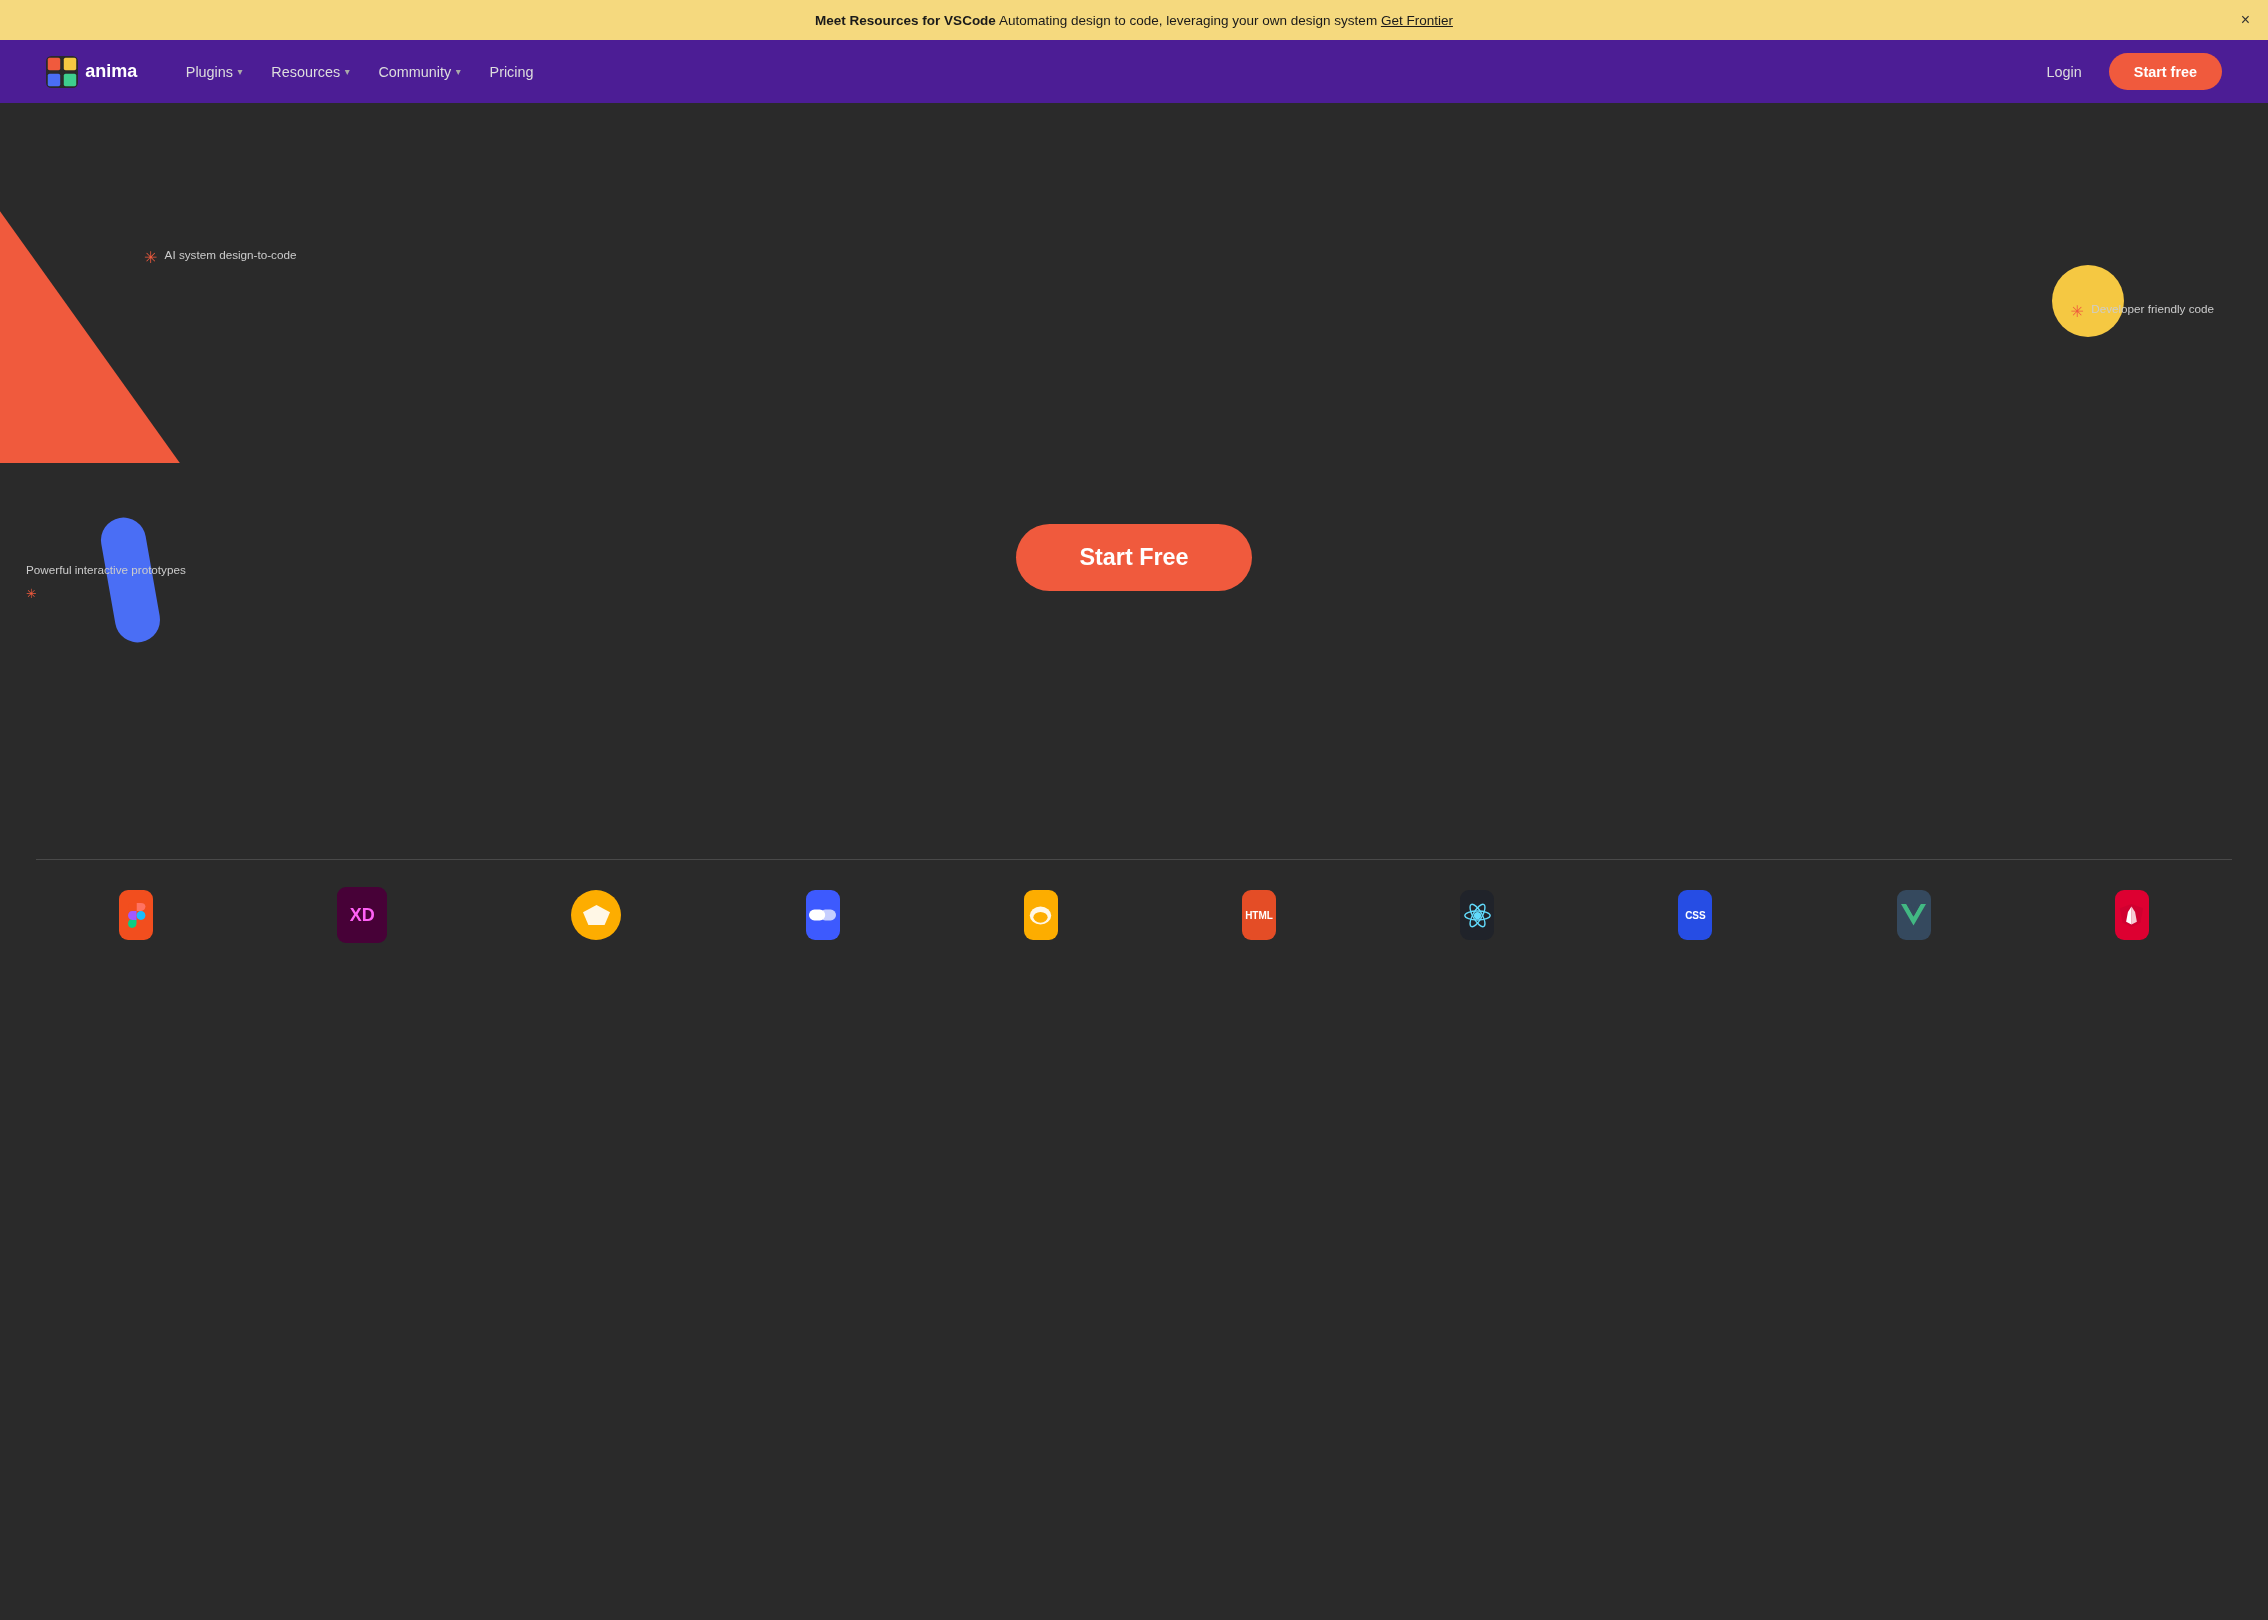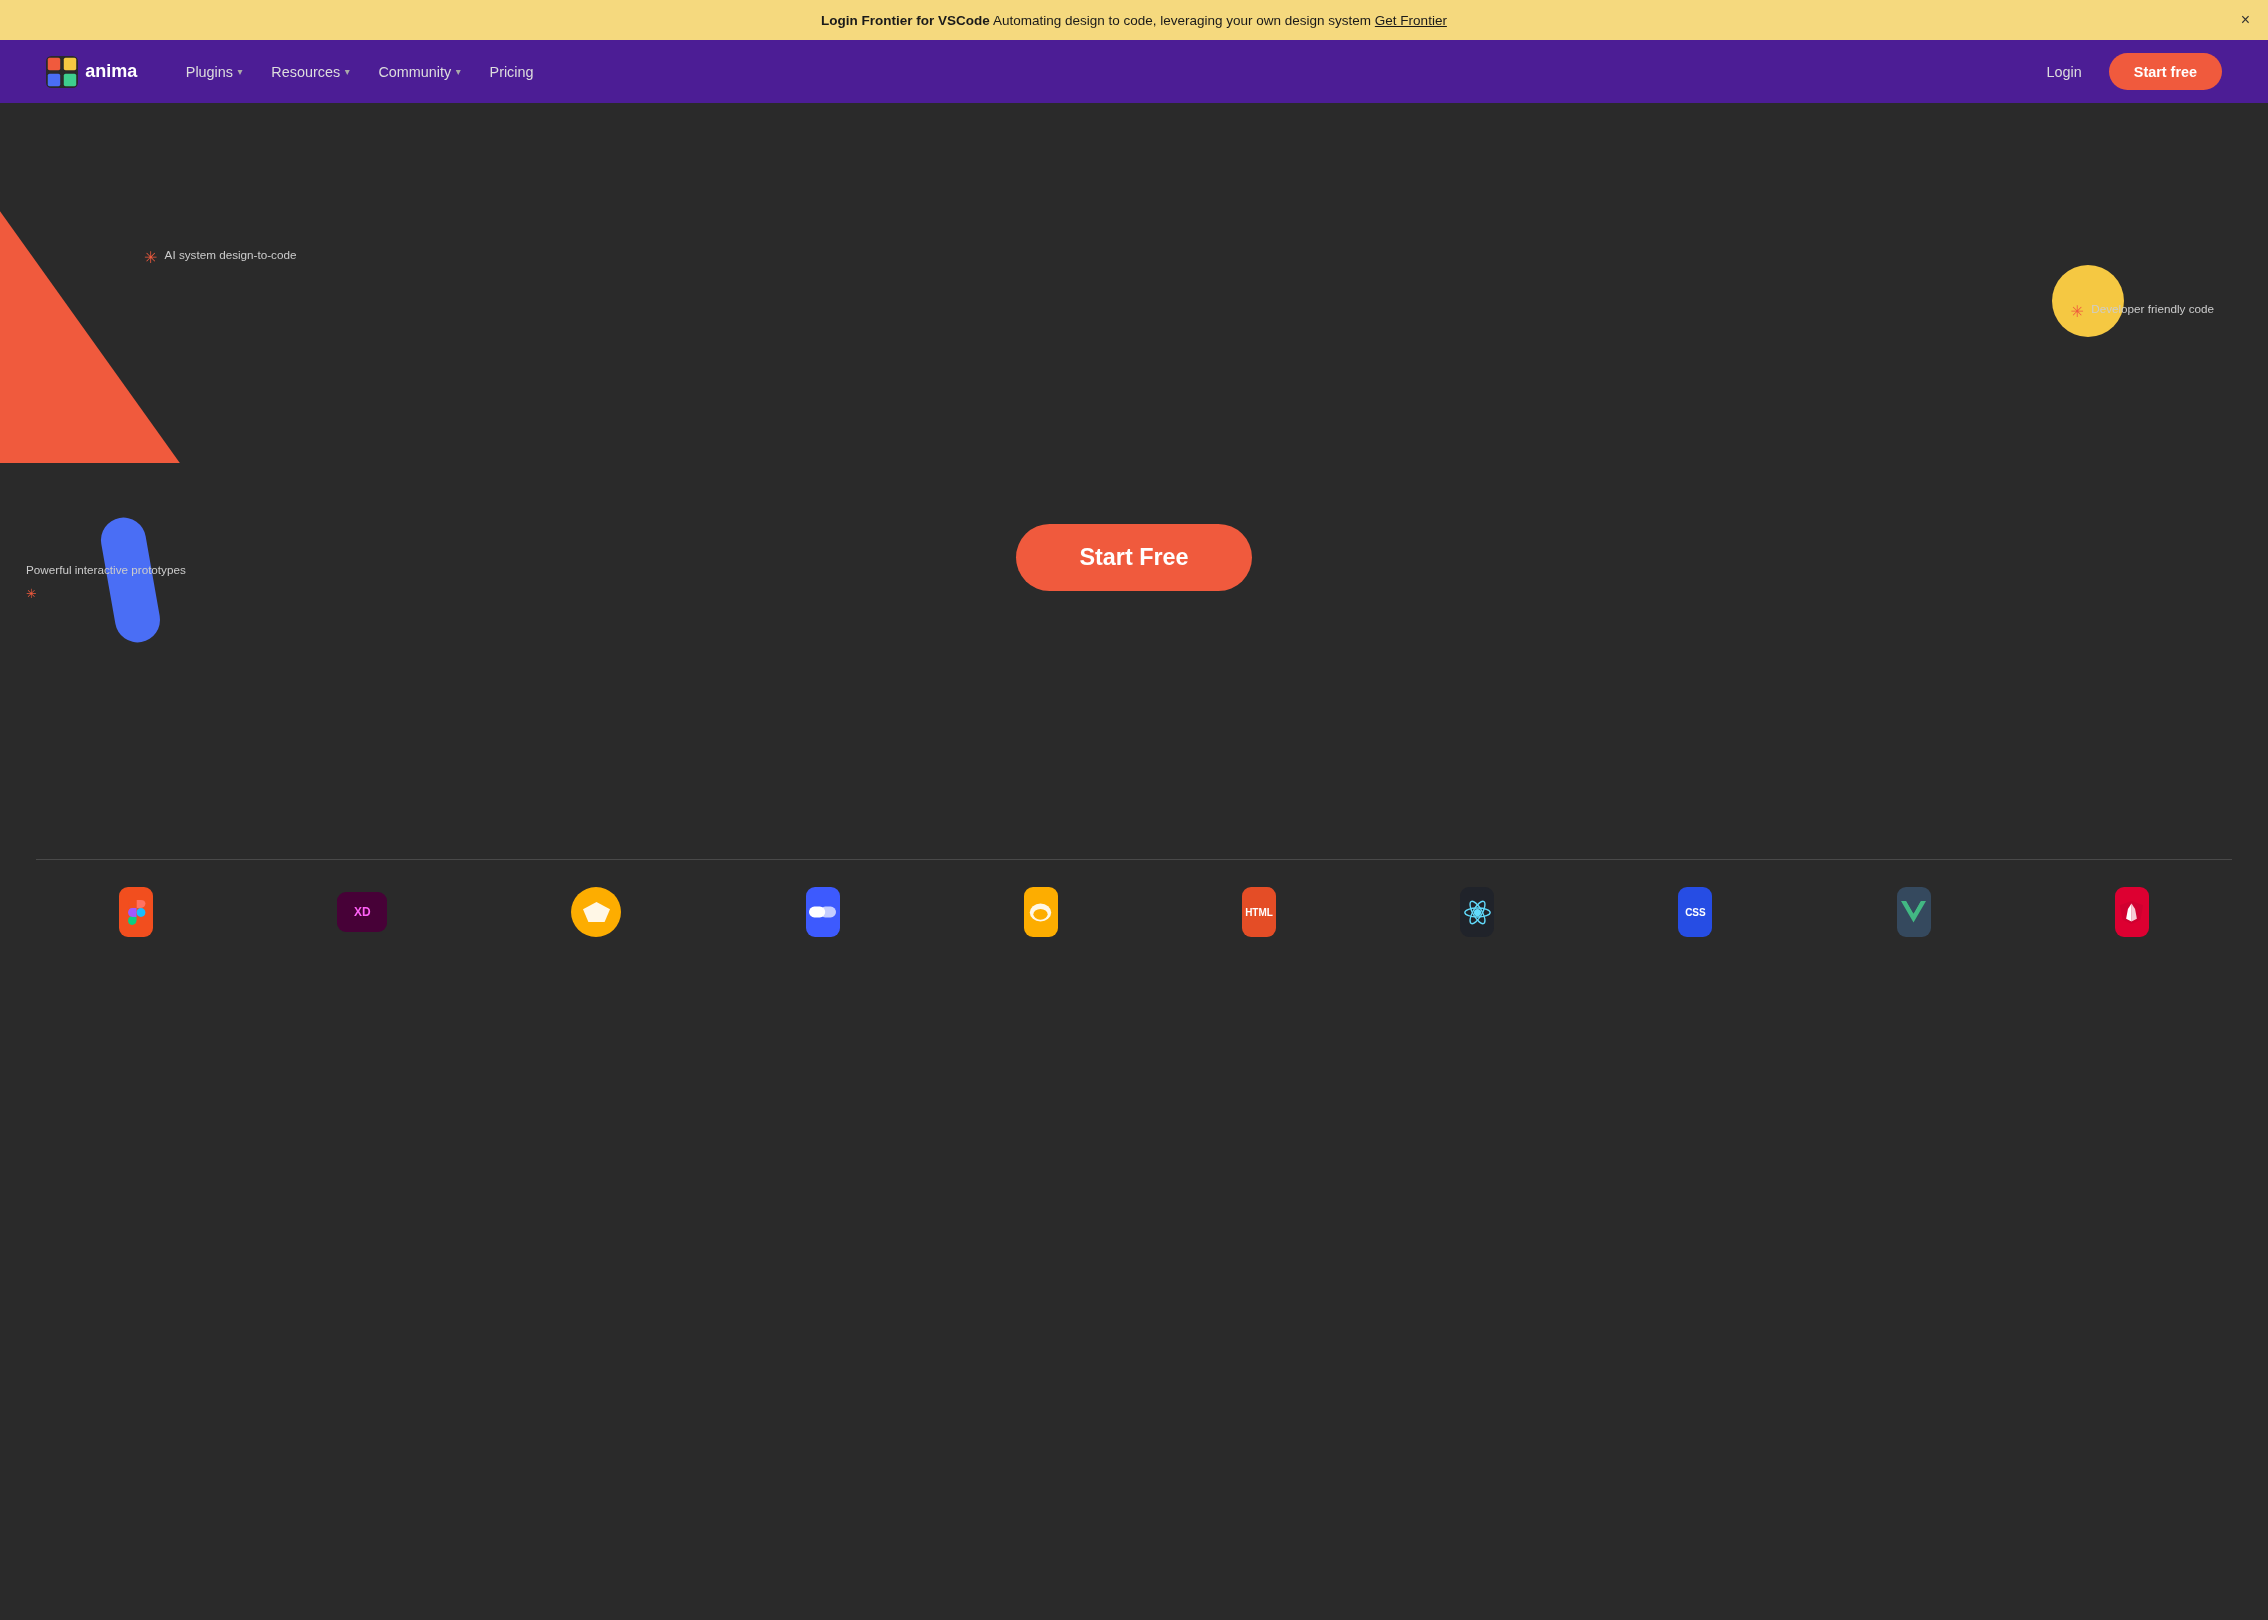--- a/index.html
+++ b/index.html
@@ -248,7 +248,7 @@
 
 <div class="announcement-bar">
   <span>
-    <strong>Login Frontier for VSCode</strong>
+    <strong>Meet Resources for VSCode</strong>
     <span> Automating design to code, leveraging your own design system</span>
     <a>Get Frontier</a>
   </span>

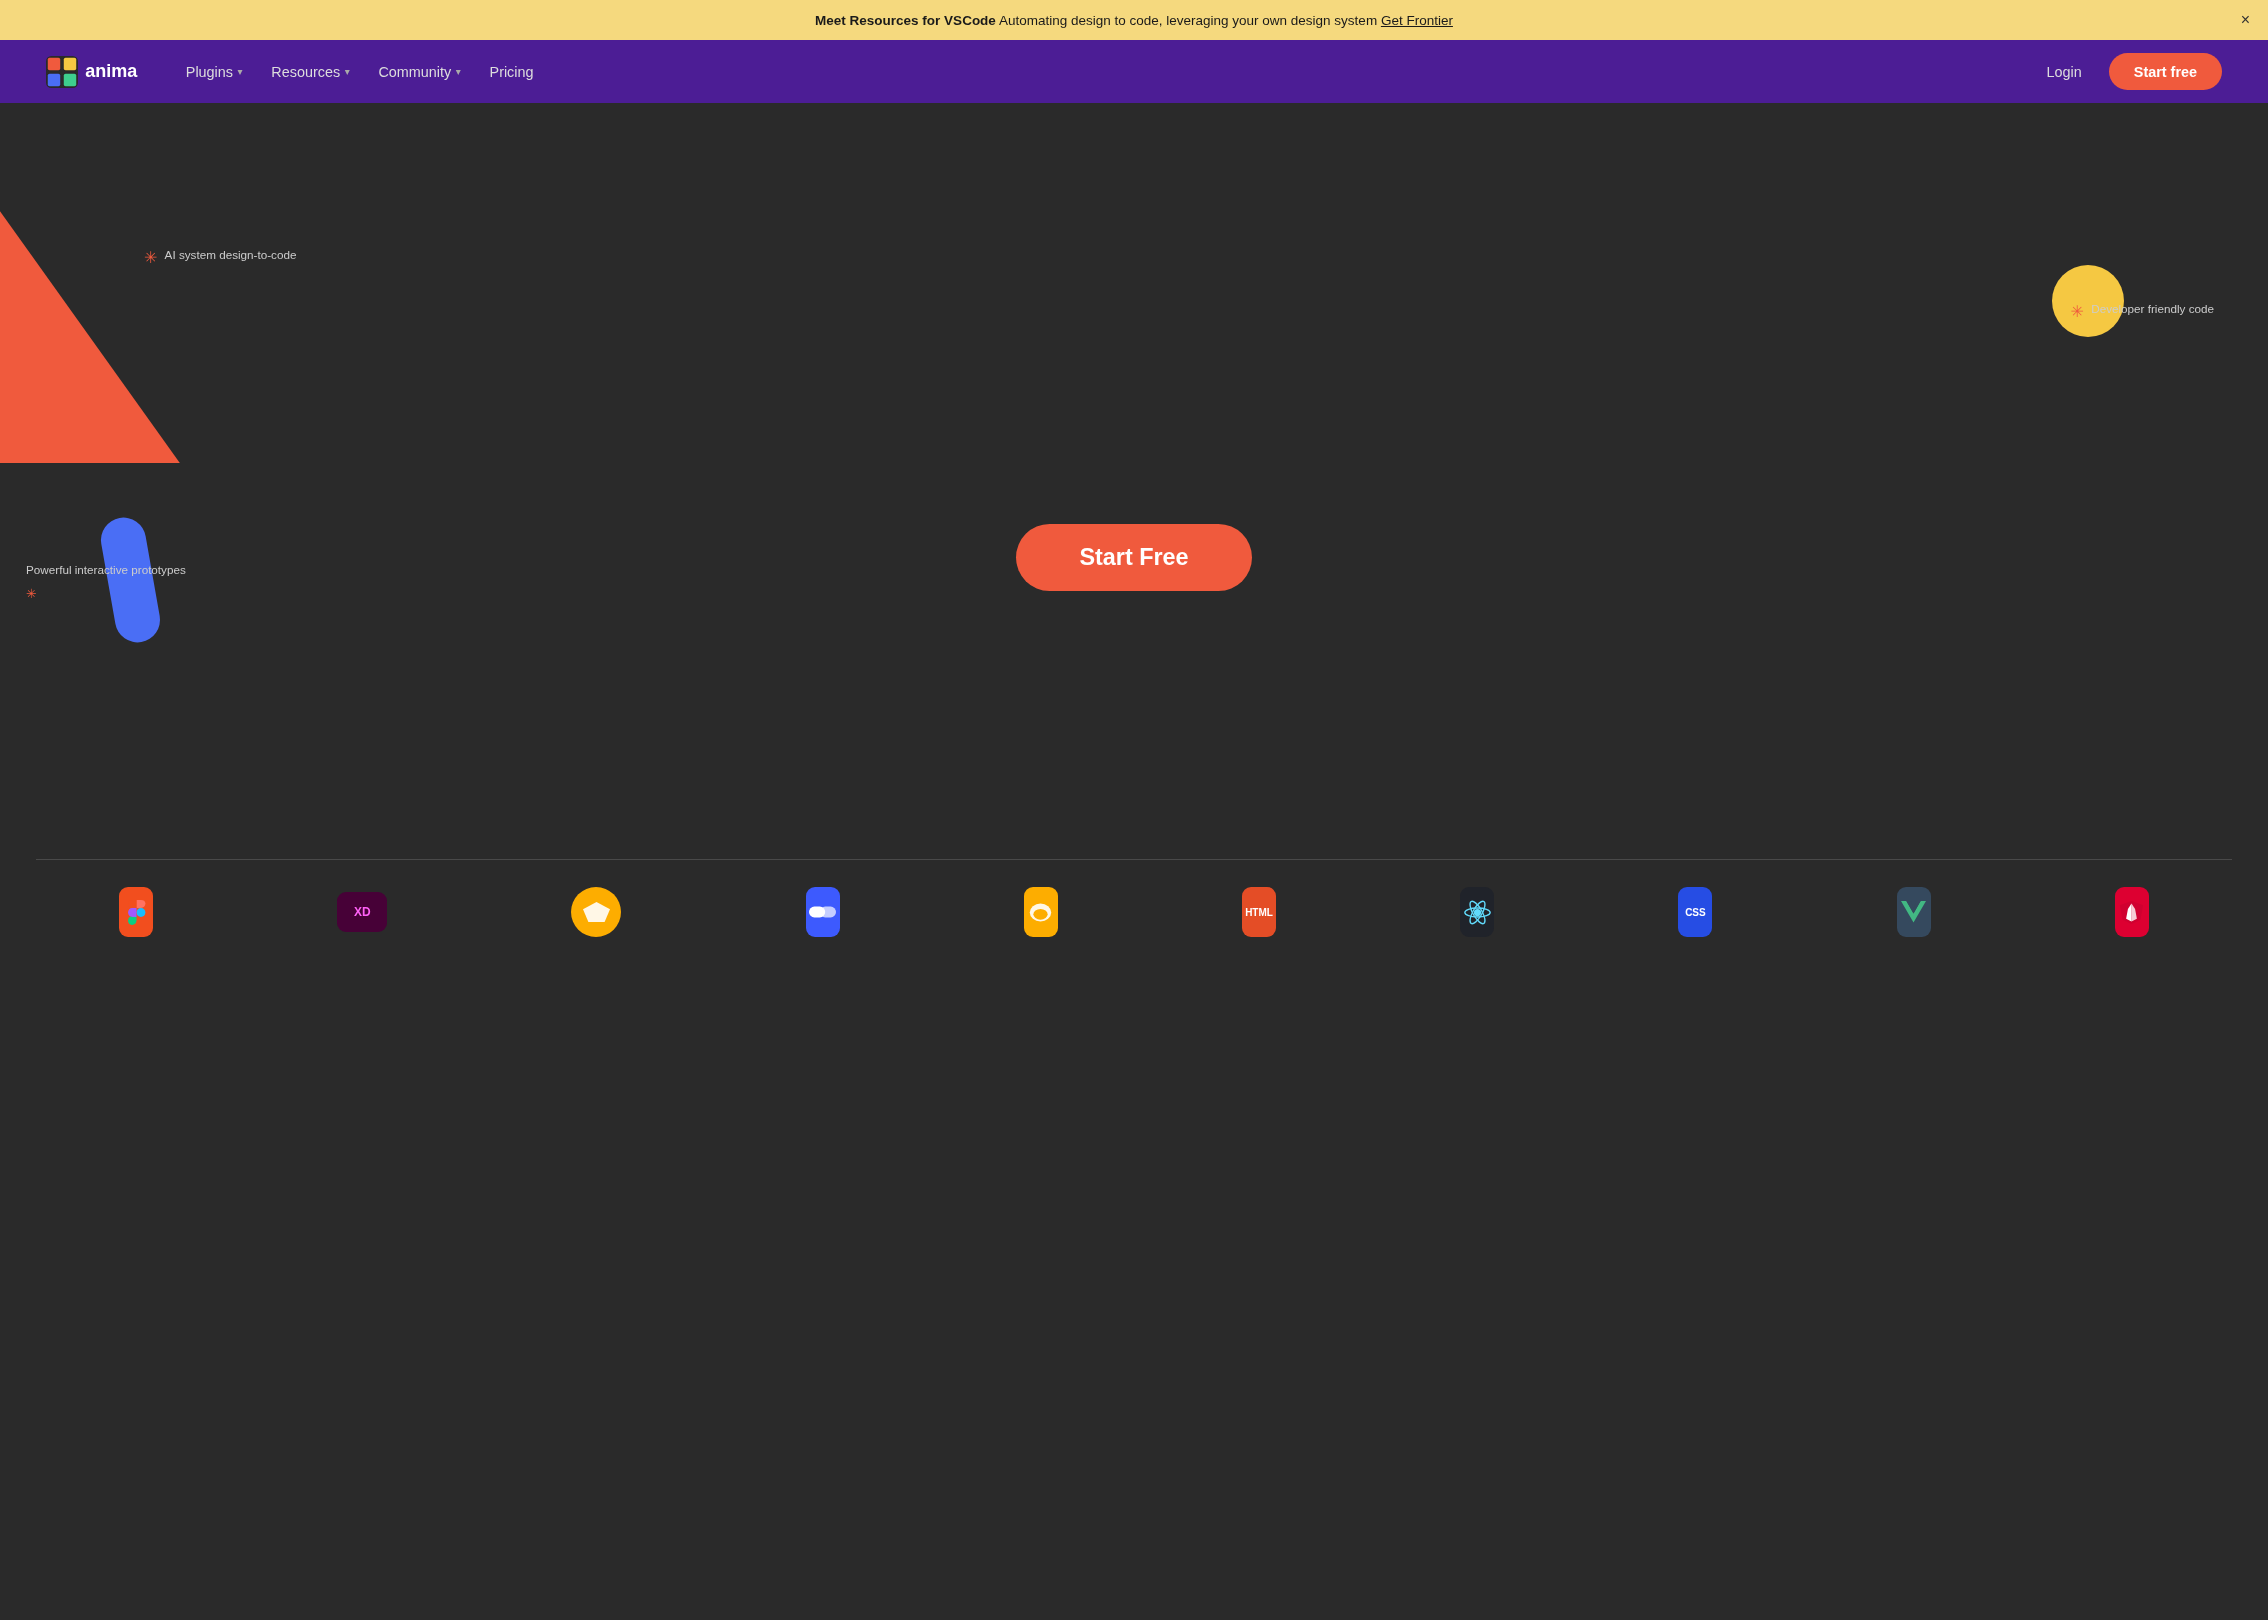--- a/index.html
+++ b/index.html
@@ -339,7 +339,7 @@
   </div>
 
   <div class="logo-item">
-    <div class="logo-icon-box" style="background:#470137; width:50px; height:40px; border-radius:9px; font-size:12px; font-weight:900; color:#ff61f6;">XD</div>
+    <div class="logo-icon-box" style="background:#470137; width:50px; height:56px; border-radius:9px; font-size:18px; font-weight:900; color:#ff61f6;">XD</div>
   </div>
 
   <div class="logo-item">

